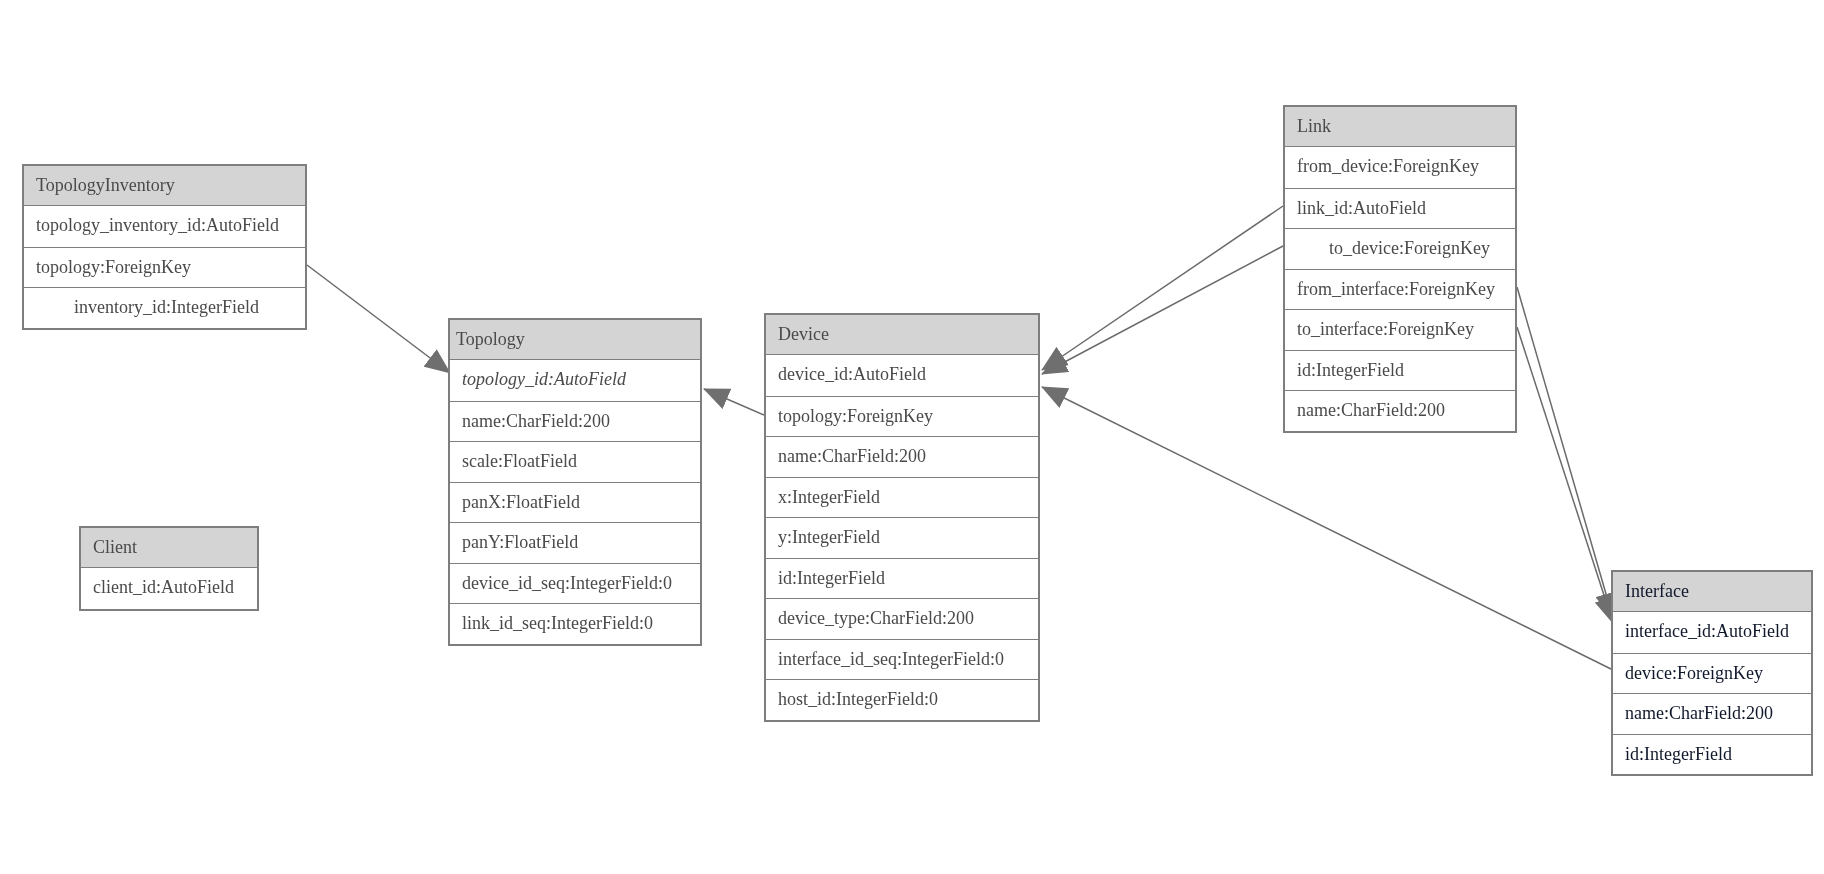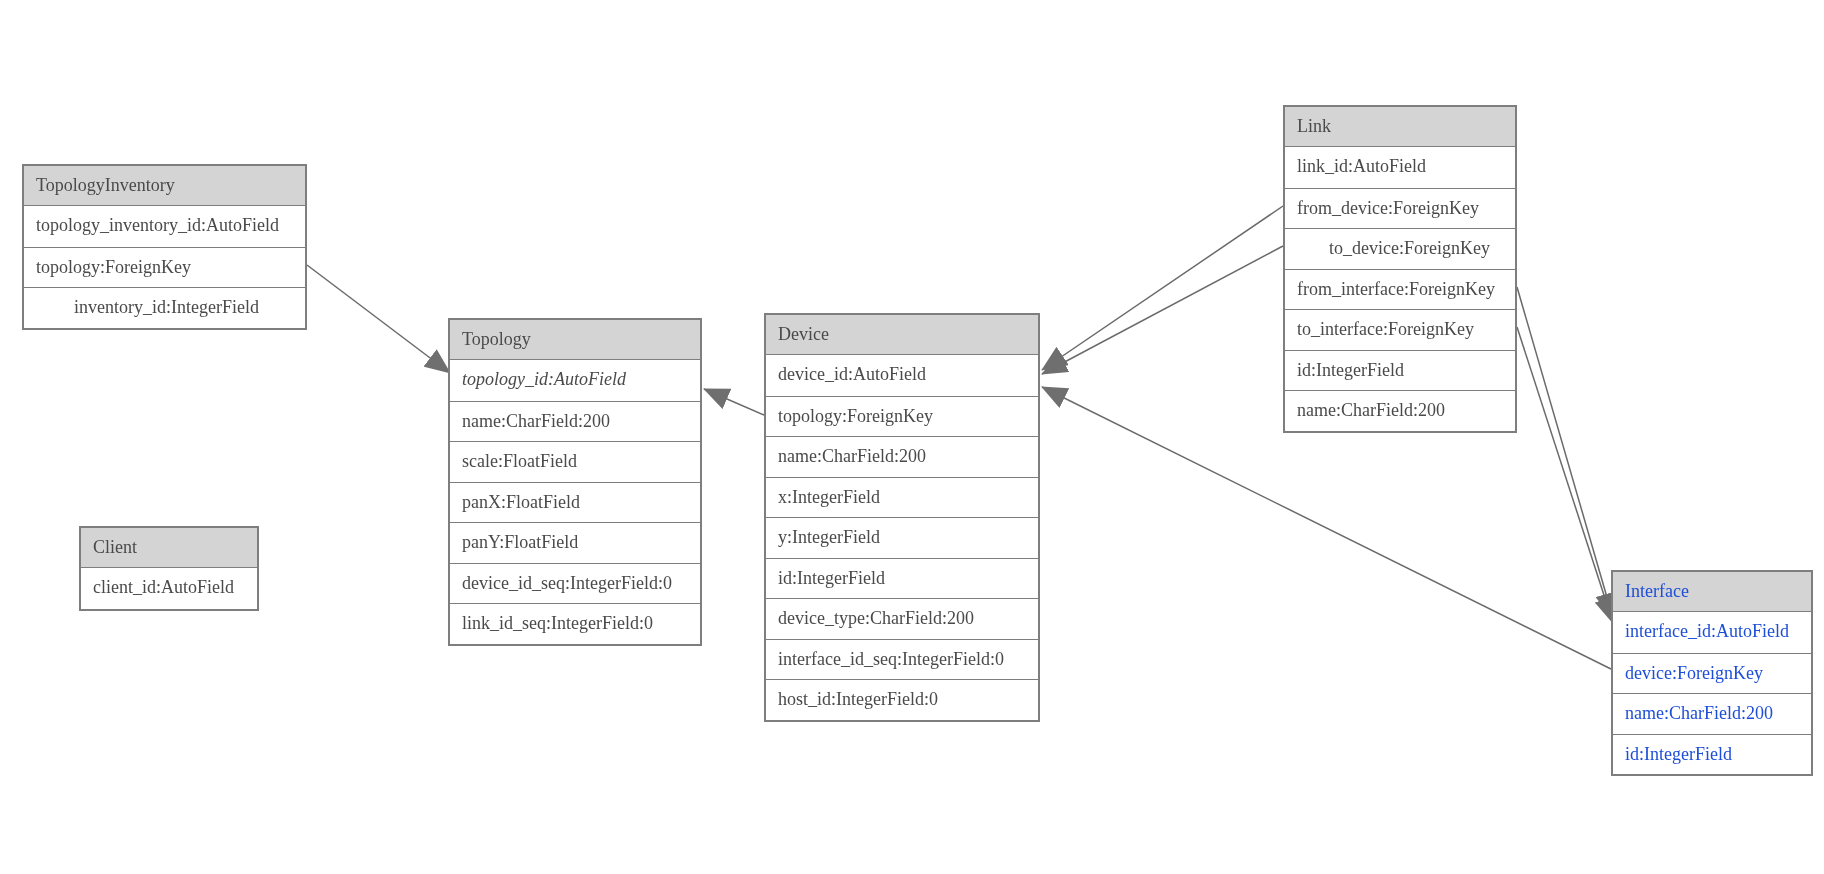--- a/index.html
+++ b/index.html
@@ -107,8 +107,8 @@
       </div>
       <div class="tbl" style="left: 1283px; top: 105px; width: 234px; border-color: rgb(126, 126, 126); color: rgb(74, 74, 74);">
         <div class="hdr" style="background: rgb(212, 212, 212); border-bottom-color: rgb(126, 126, 126);">Link</div>
+        <div class="row" style="border-top-color: rgb(126, 126, 126);">from_device:ForeignKey</div>
         <div class="row" style="border-top-color: rgb(126, 126, 126);">link_id:AutoField</div>
-        <div class="row" style="border-top-color: rgb(126, 126, 126);">from_device:ForeignKey</div>
         <div class="row" style="border-top-color: rgb(126, 126, 126); padding-left: 44px;">to_device:ForeignKey</div>
         <div class="row" style="border-top-color: rgb(126, 126, 126);">from_interface:ForeignKey</div>
         <div class="row" style="border-top-color: rgb(126, 126, 126);">to_interface:ForeignKey</div>

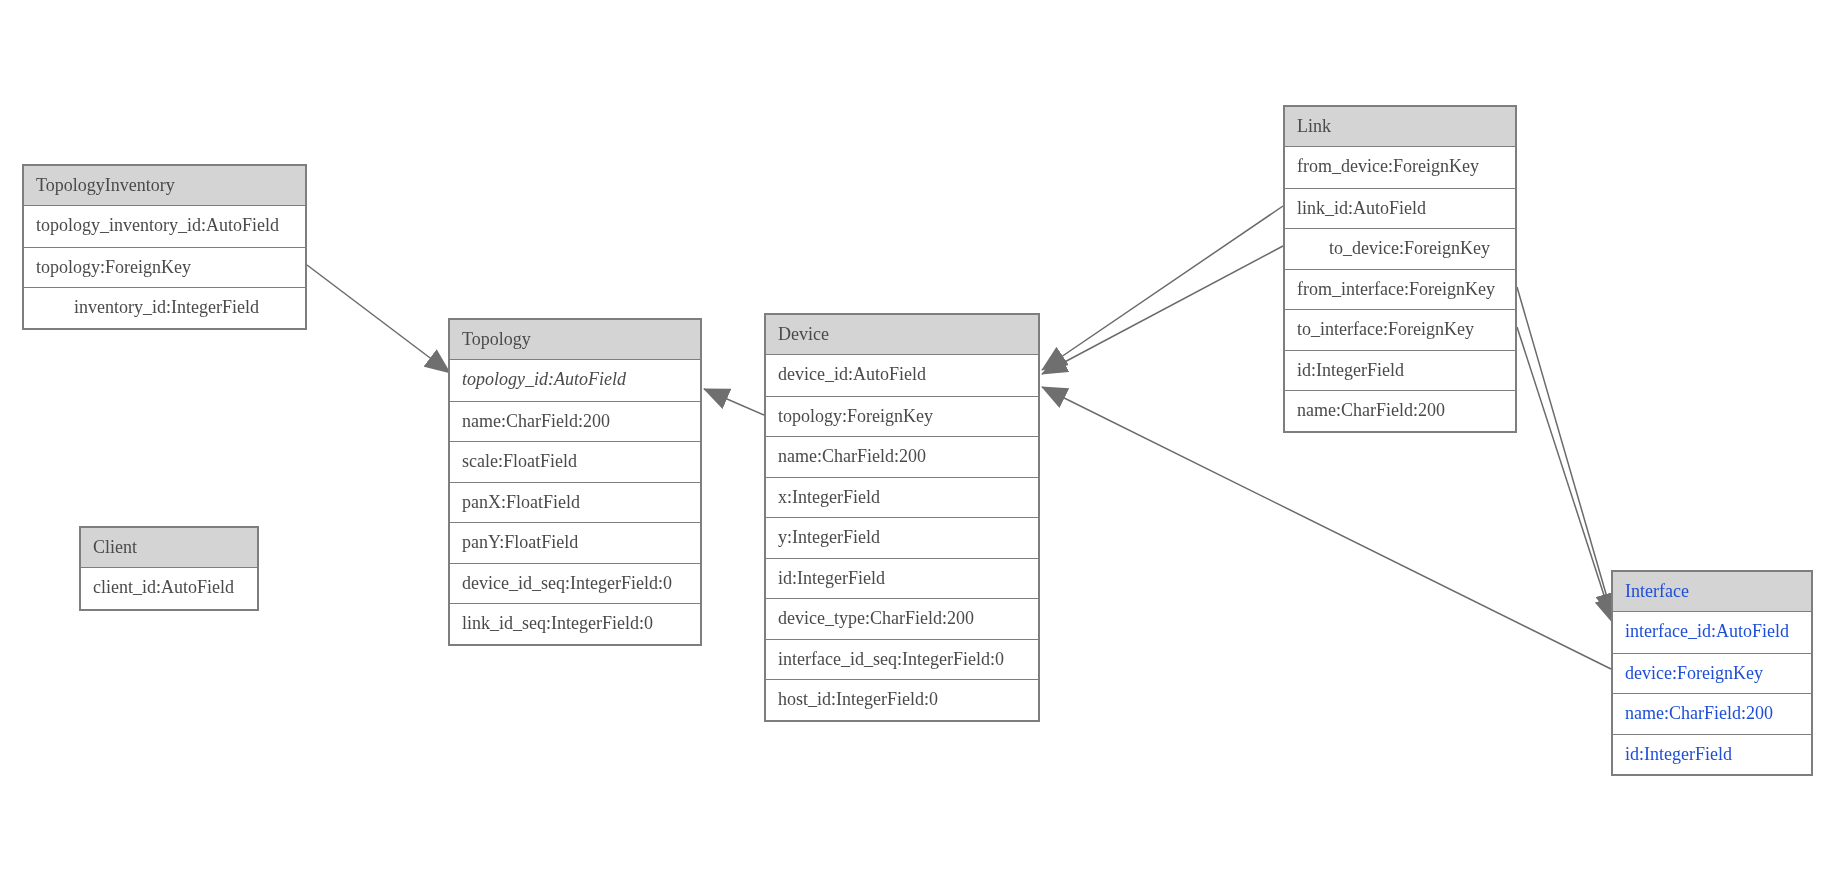--- a/index.html
+++ b/index.html
@@ -80,7 +80,7 @@
         <div class="row" style="border-top-color: rgb(126, 126, 126); text-align: center;">inventory_id:IntegerField</div>
       </div>
       <div class="tbl" style="left: 448px; top: 318px; width: 254px; border-color: rgb(126, 126, 126); color: rgb(74, 74, 74);">
-        <div class="hdr" style="background: rgb(212, 212, 212); border-bottom-color: rgb(126, 126, 126);">Topology</div>
+        <div class="hdr" style="background: rgb(212, 212, 212); border-bottom-color: rgb(126, 126, 126); padding-left: 6px;">Topology</div>
         <div class="row" style="border-top-color: rgb(126, 126, 126); font-style: italic;">topology_id:AutoField</div>
         <div class="row" style="border-top-color: rgb(126, 126, 126);">name:CharField:200</div>
         <div class="row" style="border-top-color: rgb(126, 126, 126);">scale:FloatField</div>

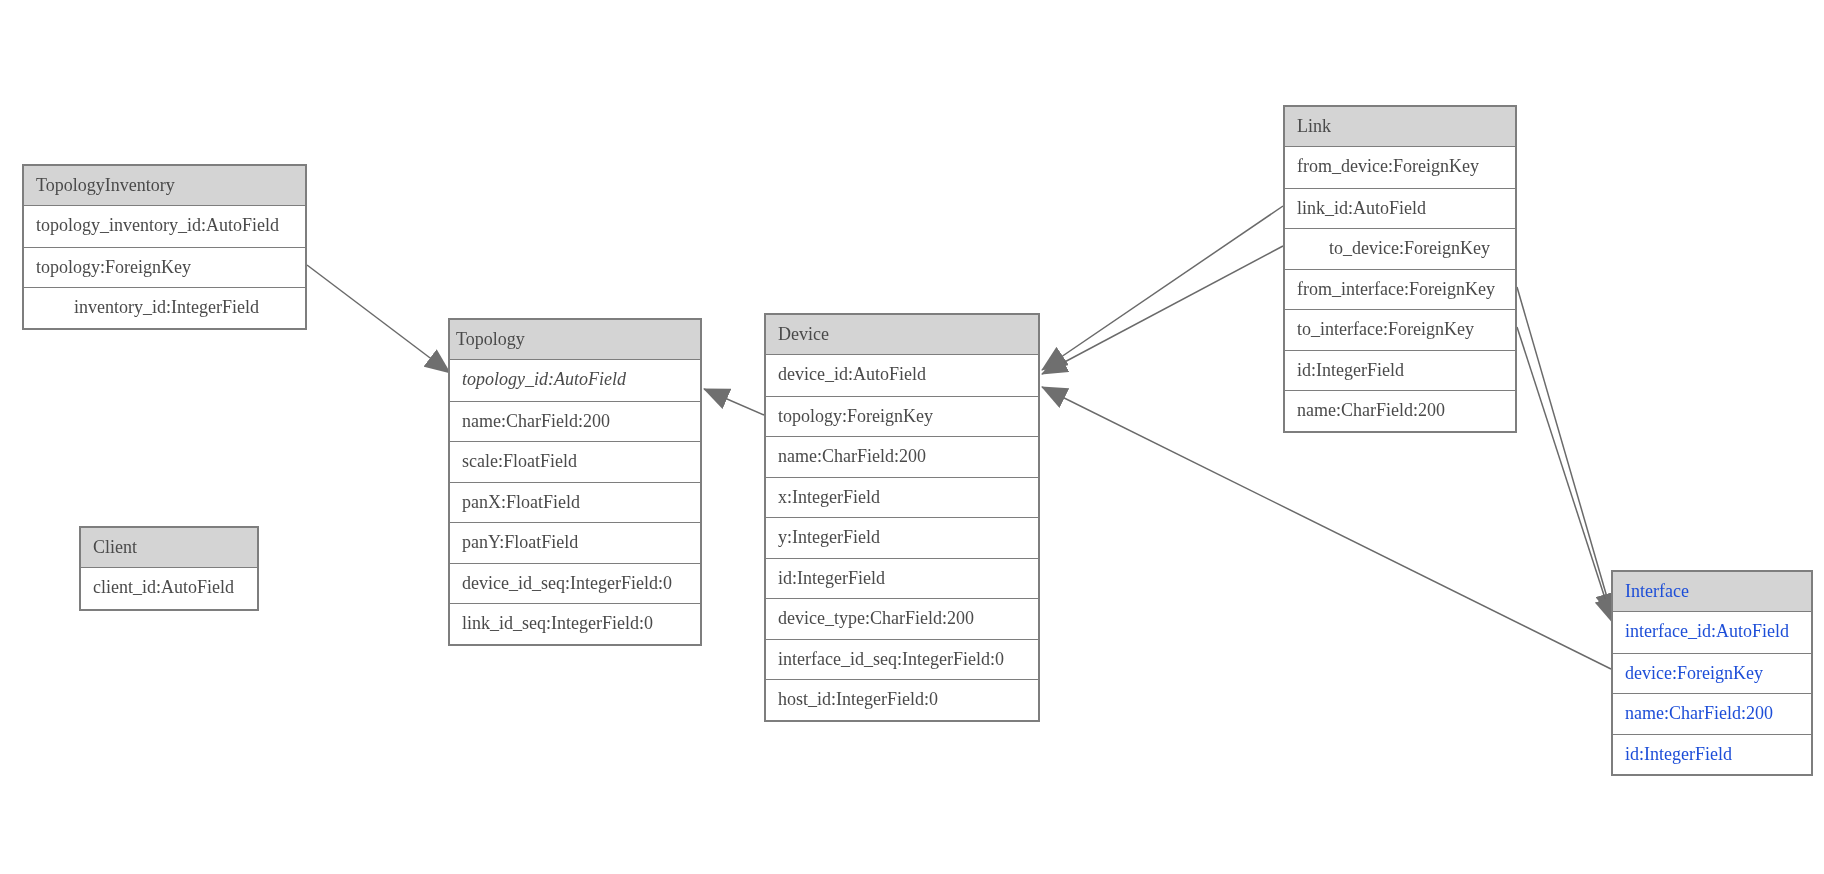--- a/index.html
+++ b/index.html
@@ -115,7 +115,7 @@
         <div class="row" style="border-top-color: rgb(126, 126, 126);">id:IntegerField</div>
         <div class="row" style="border-top-color: rgb(126, 126, 126);">name:CharField:200</div>
       </div>
-      <div class="tbl" style="left: 1611px; top: 570px; width: 202px; border-color: rgb(126, 126, 126); color: #1d4ed8;">
+      <div class="tbl" style="left: 1611px; top: 570px; width: 202px; border-color: rgb(126, 126, 126); color: #0f172a;">
         <div class="hdr" style="background: rgb(212, 212, 212); border-bottom-color: rgb(126, 126, 126);">Interface</div>
         <div class="row" style="border-top-color: rgb(126, 126, 126);">interface_id:AutoField</div>
         <div class="row" style="border-top-color: rgb(126, 126, 126);">device:ForeignKey</div>

